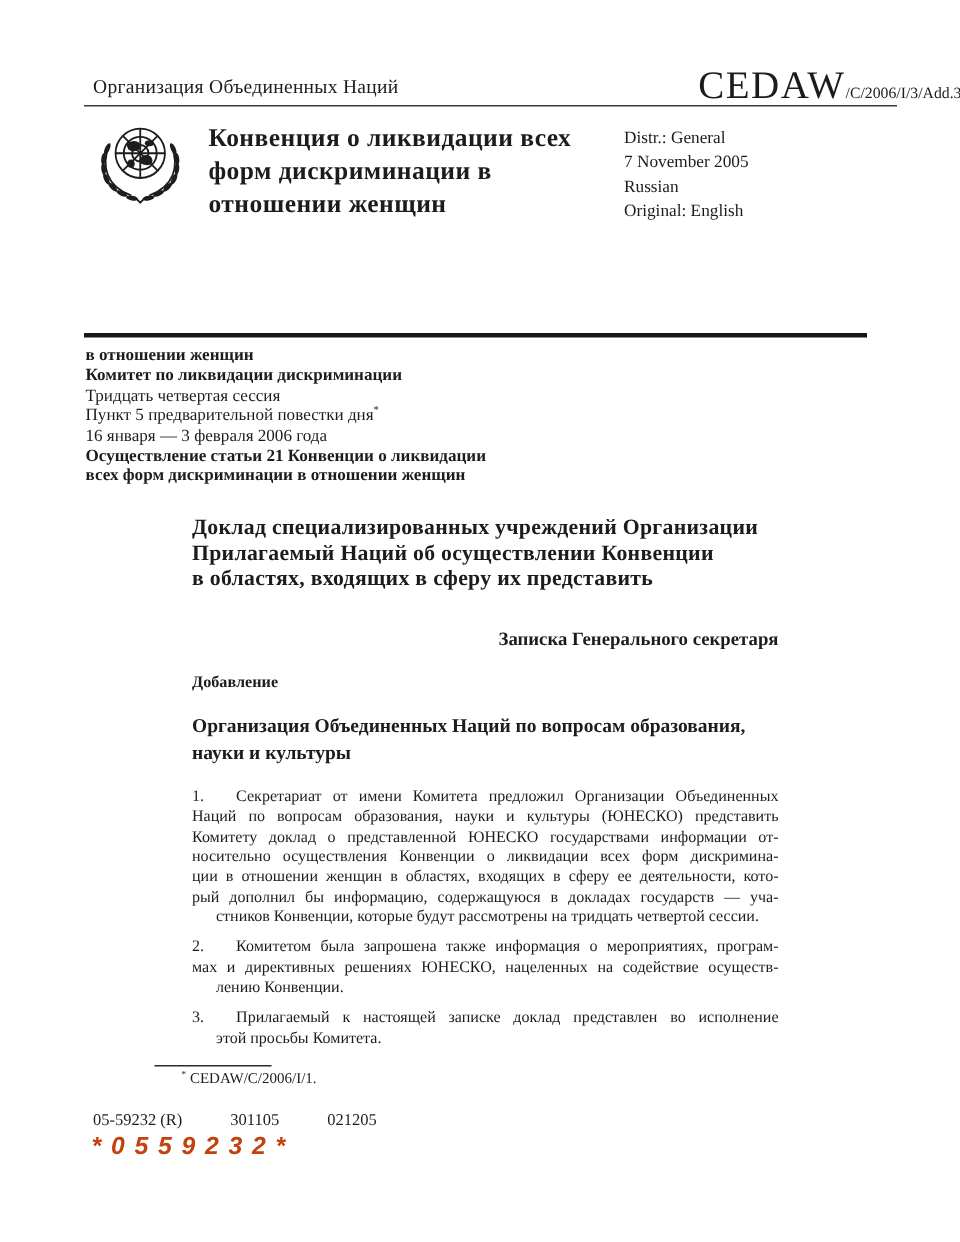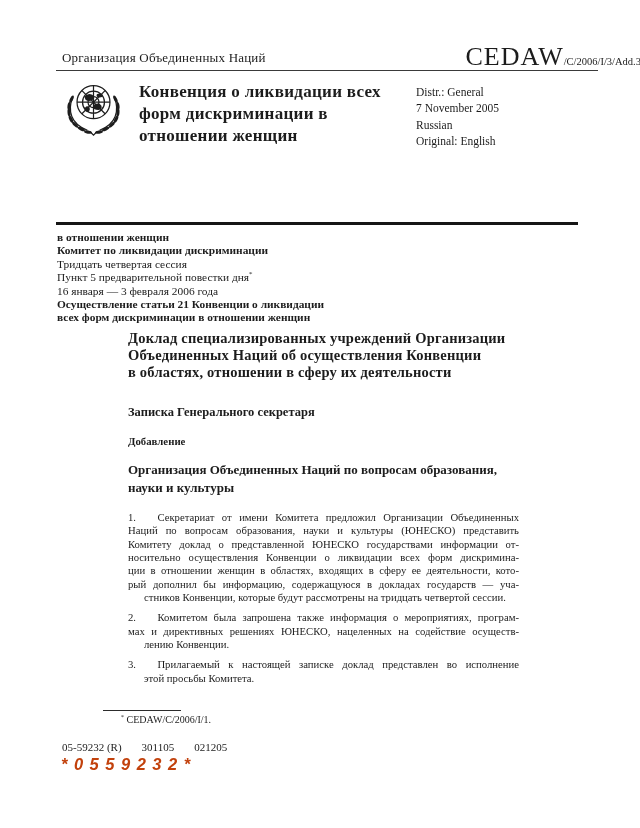--- a/index.html
+++ b/index.html
@@ -31,7 +31,7 @@
   .c-bold{font-weight:bold;}
   sup{font-size:62%;vertical-align:super;line-height:0;}
   
-  .main-col{position:absolute;left:128px;top:330px;width:391px;}
+  .main-col{position:absolute;left:128px;top:344px;width:391px;}
   .doc-heading{font-weight:bold;font-size:14.5px;line-height:17px;letter-spacing:.2px;}
   .note-title{font-weight:bold;font-size:12.5px;margin-top:24px;}
   .addendum{font-weight:bold;font-size:10.8px;margin-top:15px;}

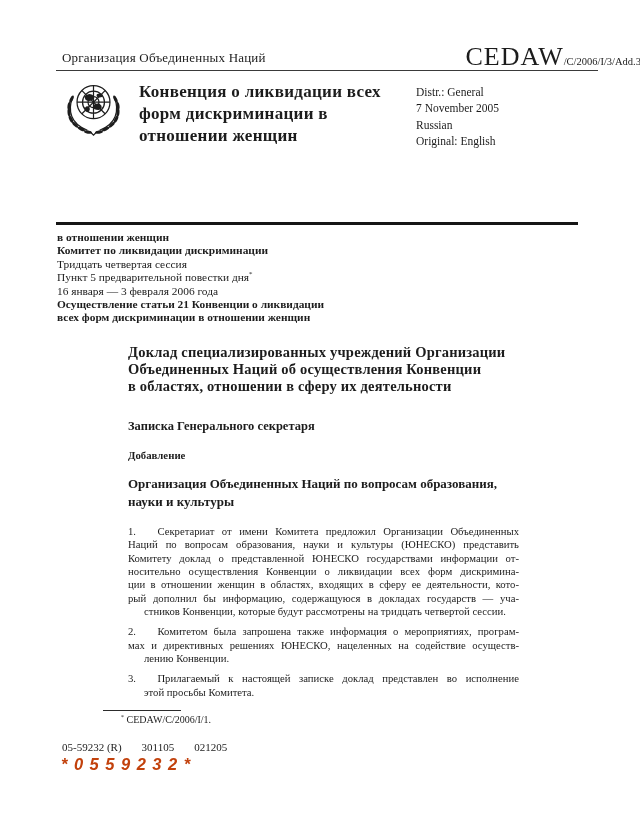--- a/index.html
+++ b/index.html
@@ -137,7 +137,7 @@
   <div class="main-col">
     <div class="doc-heading">
         <div>Доклад специализированных учреждений Организации</div>
-        <div>Объединенных Наций об осуществления Конвенции</div>
+        <div>Прилагаемый Наций об осуществлении Конвенции</div>
         <div>в областях, отношении в сферу их деятельности</div>
       </div>
     <div class="note-title">Записка Генерального секретаря</div>

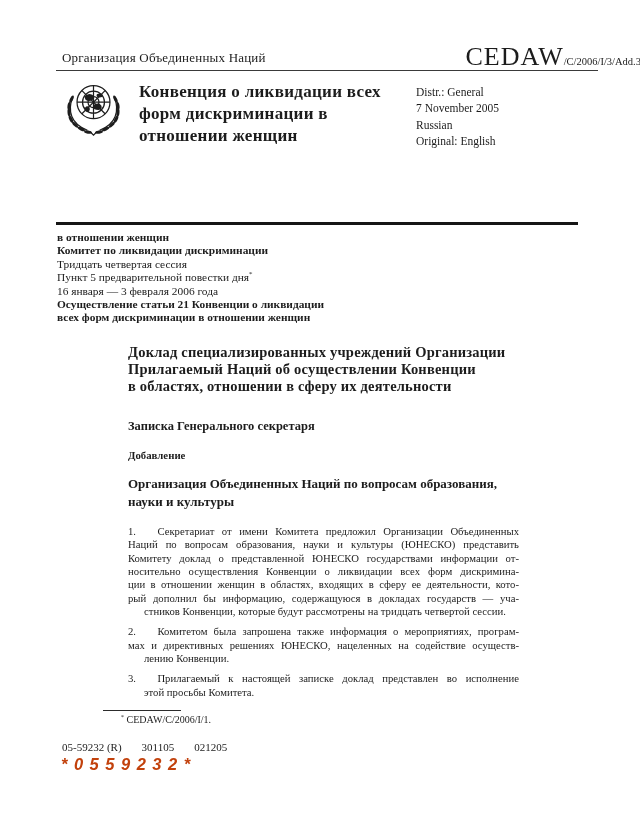--- a/index.html
+++ b/index.html
@@ -138,7 +138,7 @@
     <div class="doc-heading">
         <div>Доклад специализированных учреждений Организации</div>
         <div>Прилагаемый Наций об осуществлении Конвенции</div>
-        <div>в областях, отношении в сферу их деятельности</div>
+        <div>в областях, входящих в сферу их представить</div>
       </div>
     <div class="note-title">Записка Генерального секретаря</div>
     <div class="addendum">Добавление</div>

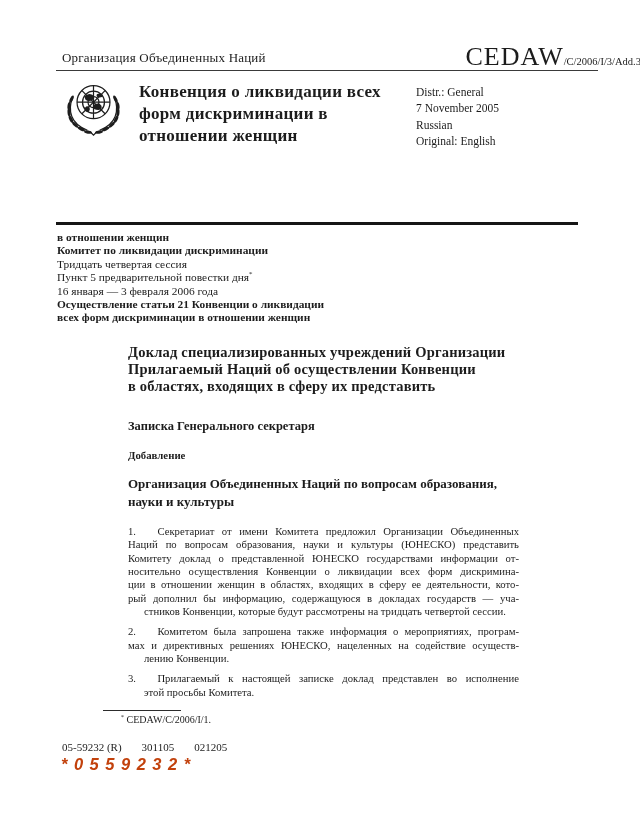--- a/index.html
+++ b/index.html
@@ -33,7 +33,7 @@
   
   .main-col{position:absolute;left:128px;top:344px;width:391px;}
   .doc-heading{font-weight:bold;font-size:14.5px;line-height:17px;letter-spacing:.2px;}
-  .note-title{font-weight:bold;font-size:12.5px;margin-top:24px;}
+  .note-title{font-weight:bold;font-size:12.5px;margin-top:24px;text-align:right;}
   .addendum{font-weight:bold;font-size:10.8px;margin-top:15px;}
   .section-heading{font-weight:bold;font-size:13px;line-height:17.5px;margin-top:14px;}
   .body-text{margin-top:15px;font-size:10.7px;line-height:13.35px;}

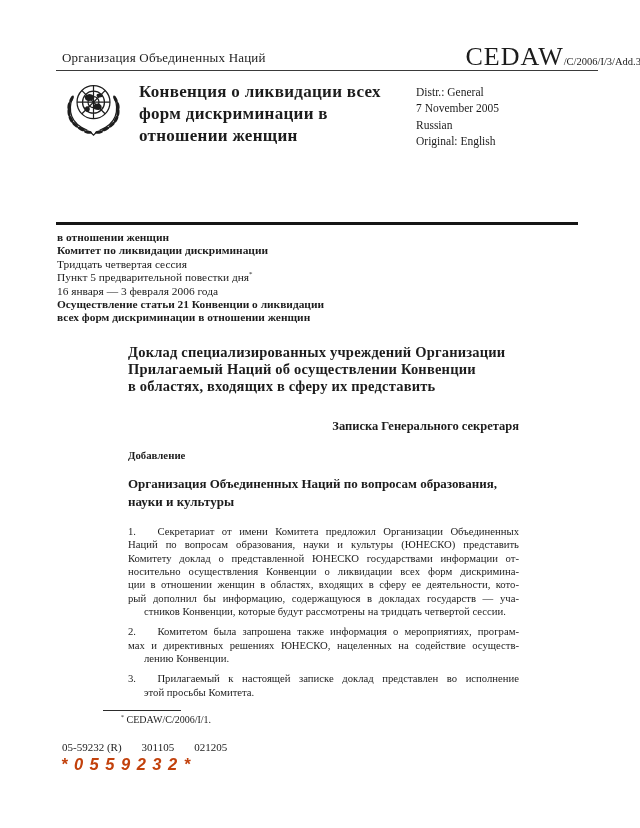--- a/index.html
+++ b/index.html
@@ -46,7 +46,7 @@
   .footnote{position:absolute;left:121px;top:714px;font-size:10px;}
   
   .job-line{position:absolute;left:62px;top:741px;font-size:11px;white-space:nowrap;}
-  .job-line .gap{margin-left:20px;}
+  .job-line .gap{margin-left:32px;}
   .barcode-text{
     position:absolute;left:61px;top:755px;
     font-family:"Liberation Sans","DejaVu Sans",sans-serif;

